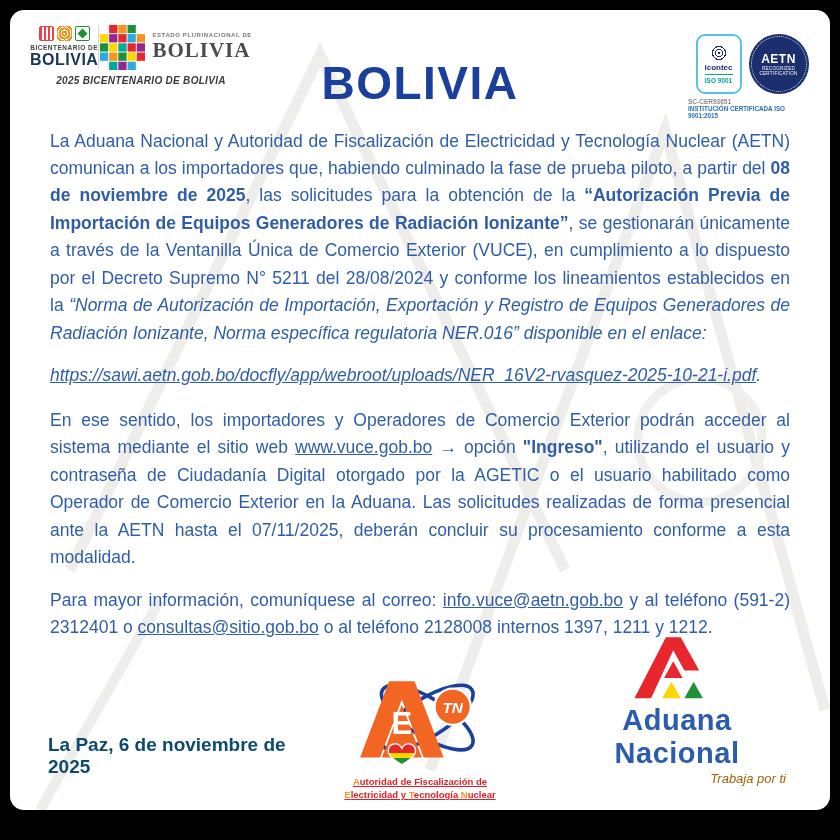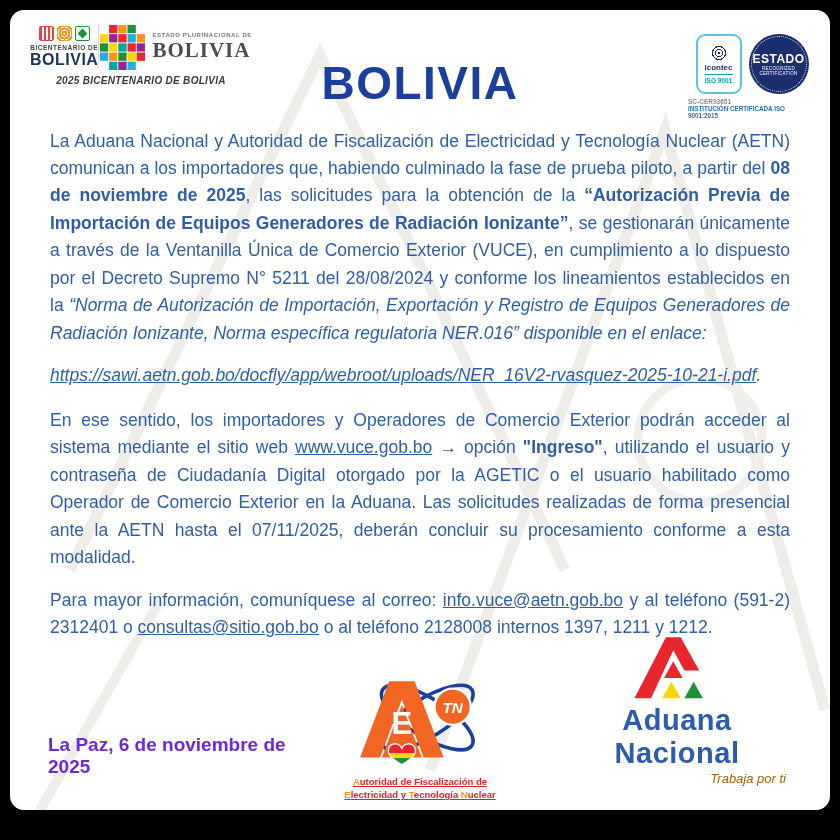--- a/index.html
+++ b/index.html
@@ -158,7 +158,7 @@
           <span class="icontec-iso">ISO 9001</span>
         </div>
         <div class="iqnet-badge">
-          <span class="iqnet-name">ESTADO</span>
+          <span class="iqnet-name">AETN</span>
           <span class="iqnet-sub">RECOGNIZED CERTIFICATION</span>
         </div>
       </div>

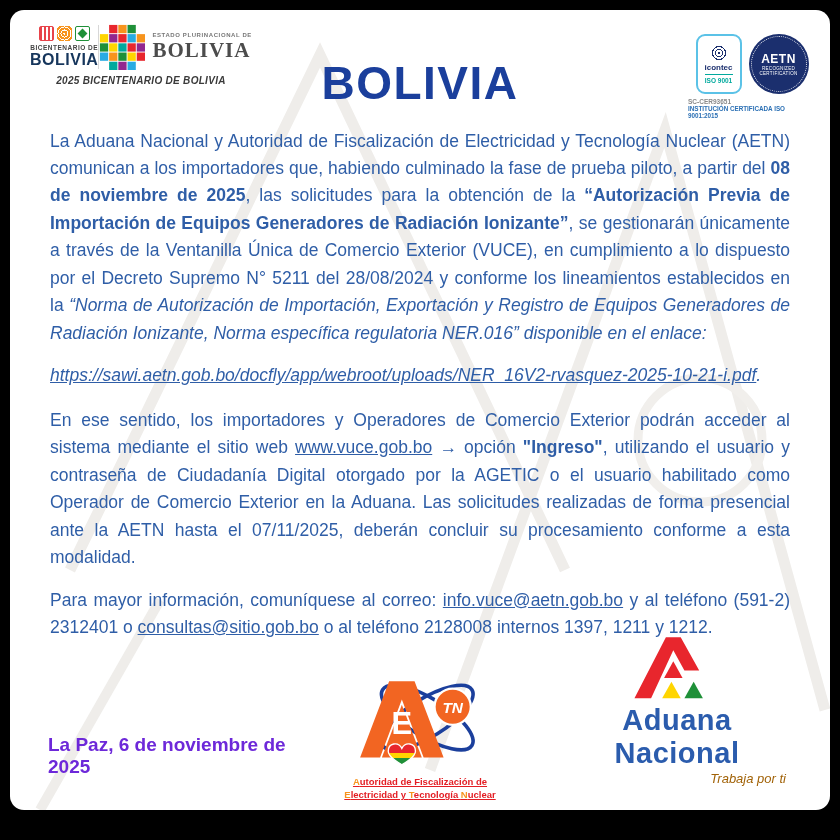--- a/index.html
+++ b/index.html
@@ -78,7 +78,7 @@
   
   .footer { position: absolute; left: 0; right: 0; bottom: 8px; display: flex; align-items: flex-end; padding: 0 38px; z-index: 1; }
   .footer-left { flex: 1; padding-bottom: 24px; }
-  .doc-date { font-size: 19px; font-weight: 800; color: #6d28d9; }
+  .doc-date { font-size: 19px; font-weight: 800; color: #0c4a6e; }
   .footer-center { width: 185px; text-align: center; }
   .aetn-caption { font-size: 9.5px; font-weight: 700; color: #e31e24; line-height: 1.35; }
   .aetn-caption .cap-line { text-decoration: underline; }

